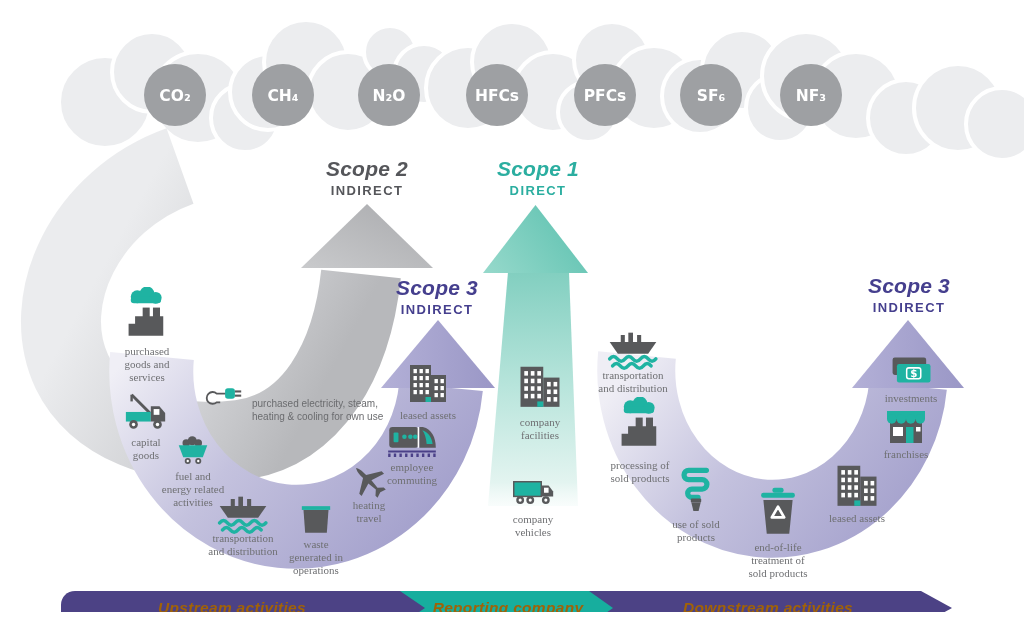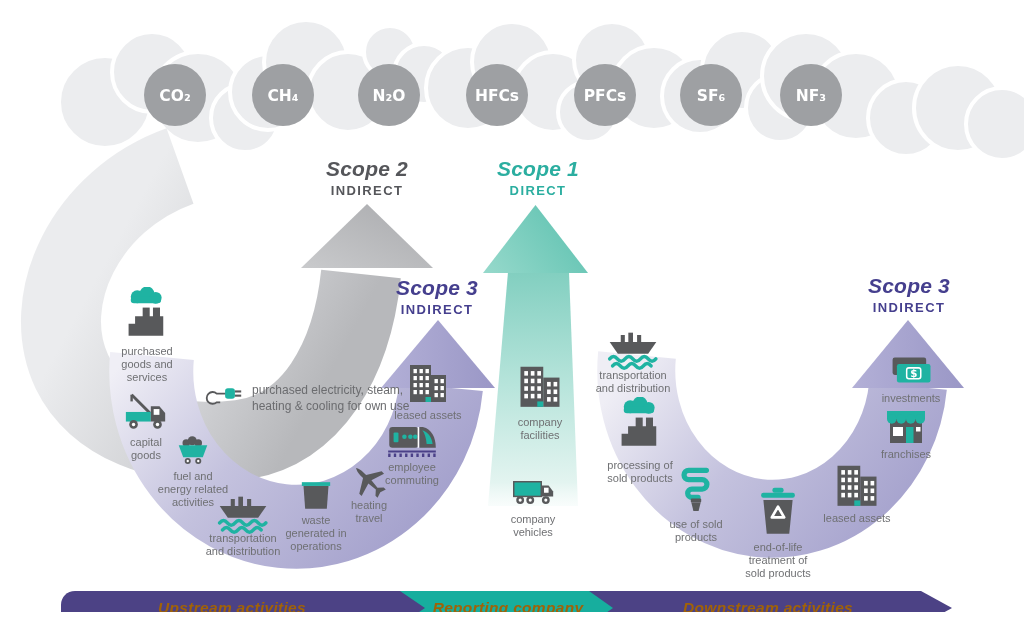--- a/index.html
+++ b/index.html
@@ -13,7 +13,7 @@
   .scope-title{font-size:21px;font-weight:bold;font-style:italic;letter-spacing:.2px;}
   .scope-sub{font-size:13px;font-weight:bold;letter-spacing:1.4px;margin-top:2px;}
   .s-gray{color:#55565A;} .s-teal{color:#2BAEA0;} .s-purple{color:#453F8E;}
-  .item{position:absolute;width:150px;margin-left:-75px;text-align:center;}
+  .item{position:absolute;width:150px;margin-left:-75px;text-align:center;font-family:Liberation Serif, serif;}
   .item .ic{display:inline-block;}
   .ilabel{position:absolute;left:0;right:0;font-size:11px;line-height:1.2;color:#6F7073;
           white-space:pre-line;}

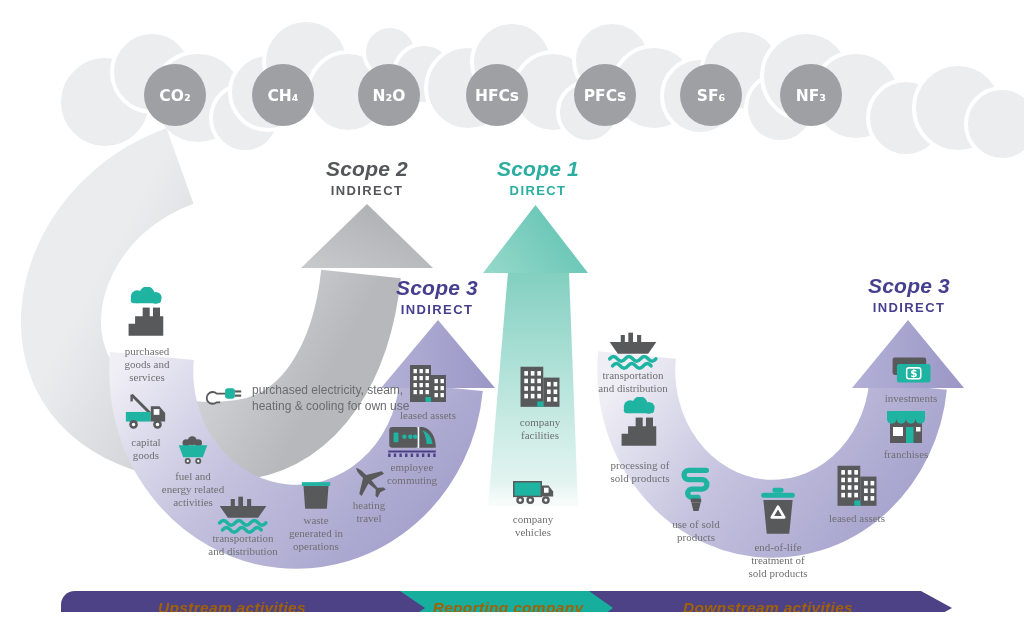--- a/index.html
+++ b/index.html
@@ -18,8 +18,8 @@
   .ilabel{position:absolute;left:0;right:0;font-size:11px;line-height:1.2;color:#6F7073;
           white-space:pre-line;}
   .plug-note{position:absolute;left:202px;top:382px;display:flex;align-items:flex-start;gap:8px;}
-  .plug-note .txt{font-size:12px;color:#6B6C6F;line-height:1.3;white-space:pre-line;
-                  text-align:left;margin-top:1px;}
+  .plug-note .txt{font-size:10px;color:#6B6C6F;line-height:1.3;white-space:pre-line;
+                  text-align:left;margin-top:15px;}
   .banner-label{position:absolute;color:#a16207;font-weight:bold;font-style:italic;
                 font-size:15.5px;letter-spacing:.3px;transform:translate(-50%,-50%);white-space:nowrap;}
   .gas-text{font-family:"DejaVu Sans",sans-serif;font-weight:bold;font-size:15.5px;fill:#fff;}

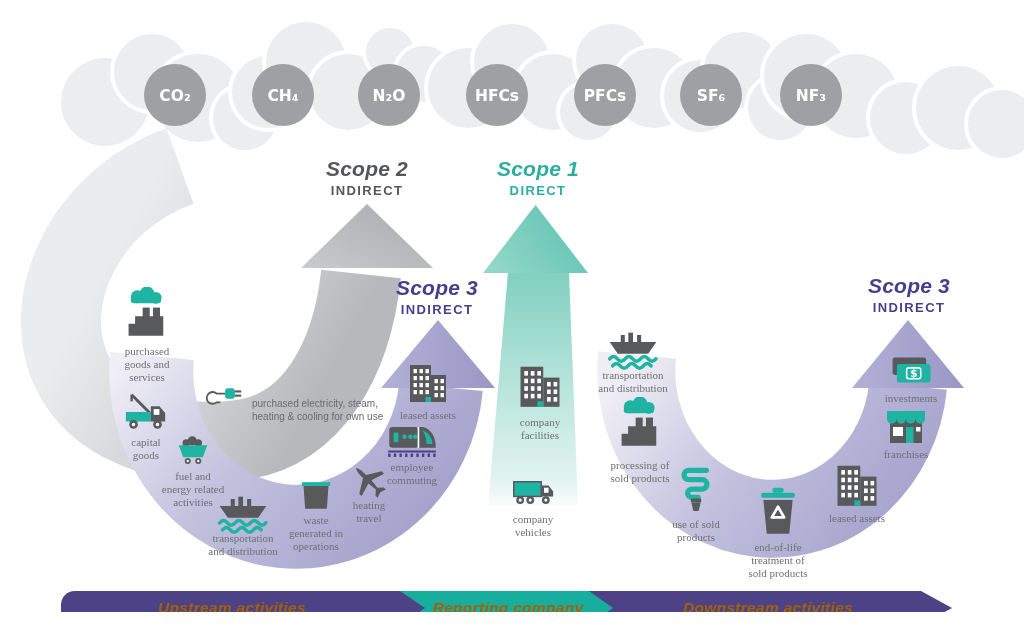--- a/index.html
+++ b/index.html
@@ -330,7 +330,7 @@
           <use href="#icon-ship"></use>
         </svg><div class="ilabel" style="top:47px">transportation
 and distribution</div></div>
-      <div class="item" style="left: 316px; top: 473px;"><svg class="ic" viewBox="0 0 48 48" width="40" height="40">
+      <div class="item" style="left: 316px; top: 497px;"><svg class="ic" viewBox="0 0 48 48" width="40" height="40">
           <use href="#icon-dumpster"></use>
         </svg><div class="ilabel" style="top:41px">waste
 generated in

